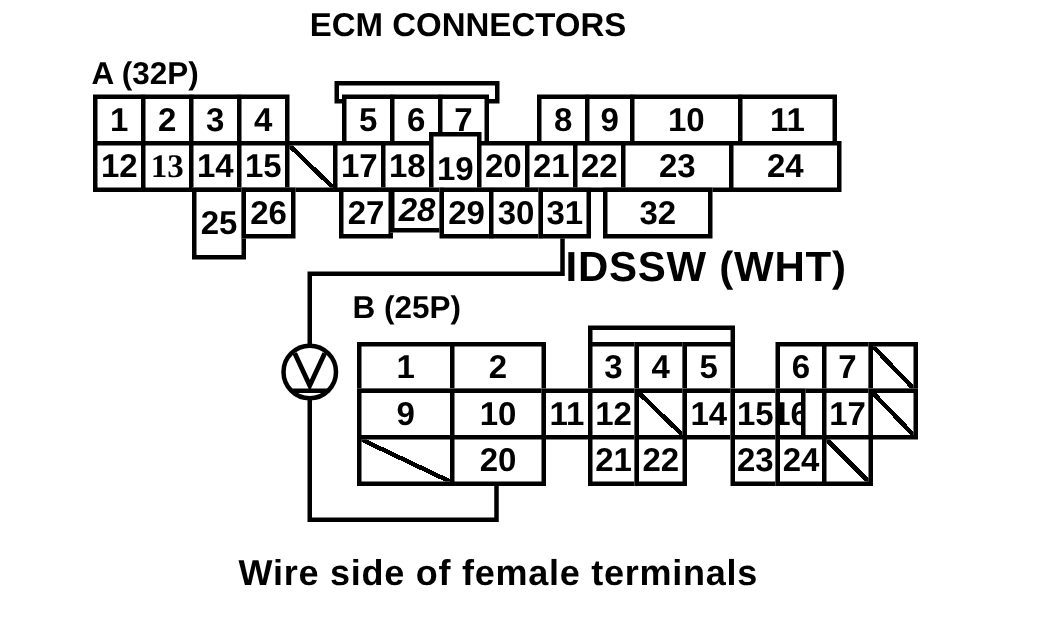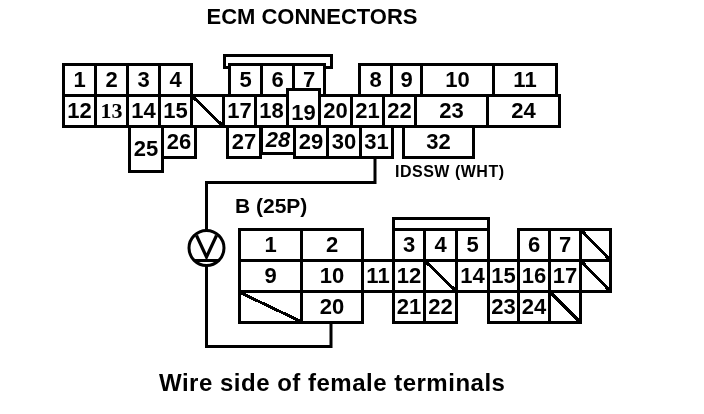--- a/index.html
+++ b/index.html
@@ -99,6 +99,7 @@
     </div>
 
   <div class="lbl" id="title">ECM CONNECTORS</div>
+  <div class="lbl" id="label-a">A (32P)</div>
   <div class="lbl" id="label-b">B (25P)</div>
   <div class="lbl" id="label-idssw">IDSSW (WHT)</div>
   <div class="lbl" id="caption">Wire side of female terminals</div>

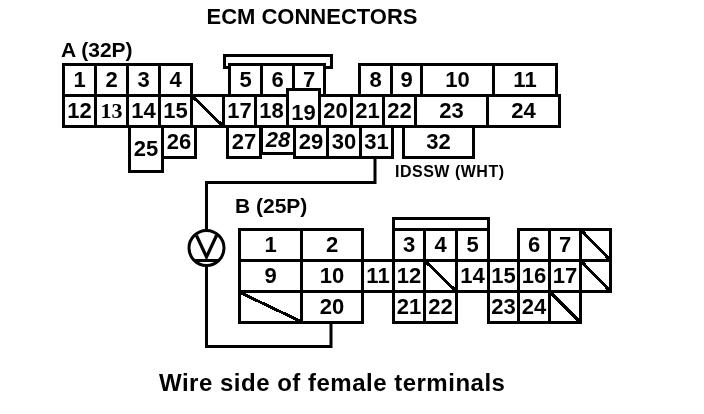--- a/index.html
+++ b/index.html
@@ -9,7 +9,7 @@
   #title{top:6px;left:312px;transform:translateX(-50%);font-size:22px;letter-spacing:0px;}
   #label-a{top:39px;left:61px;font-size:21px;}
   #label-b{top:195px;left:235px;font-size:21px;}
-  #label-idssw{top:164px;left:395px;font-size:16px;letter-spacing:0.5px;}
+  #label-idssw{top:164px;left:377px;font-size:28px;letter-spacing:0.5px;}
   #label-lg1{top:328px;left:341px;font-size:22px;letter-spacing:1.5px;}
   #caption{top:371px;left:159px;font-size:24px;font-weight:700;letter-spacing:0.5px;}
   #wires{position:absolute;top:0;left:0;}

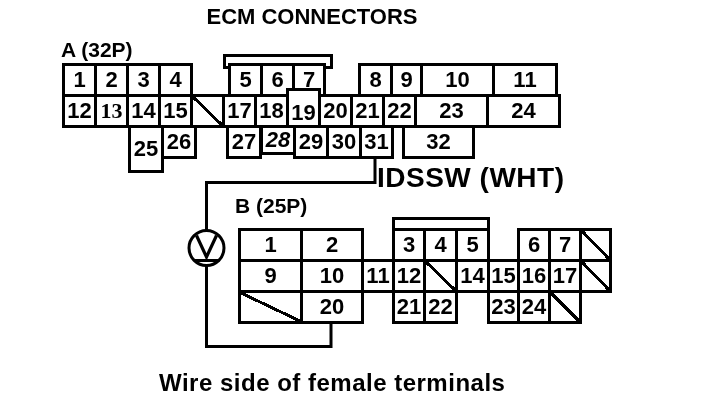--- a/index.html
+++ b/index.html
@@ -86,7 +86,7 @@
       <div class="cell diag" style="left: 423px; top: 259px; width: 35px; height: 34px;"></div>
       <div class="cell" style="left: 455px; top: 259px; width: 35px; height: 34px;">14</div>
       <div class="cell" style="left: 487px; top: 259px; width: 33px; height: 34px;">15</div>
-      <div class="cell" style="left: 517px; top: 259px; width: 34px; height: 34px;">16</div>
+      <div class="cell" style="left: 517px; top: 259px; width: 20px; height: 34px;">16</div>
       <div class="cell" style="left: 548px; top: 259px; width: 34px; height: 34px;">17</div>
       <div class="cell diag" style="left: 579px; top: 259px; width: 33px; height: 34px;"></div>
       <div class="cell diag" style="left: 238px; top: 290px; width: 65px; height: 34px;"></div>

